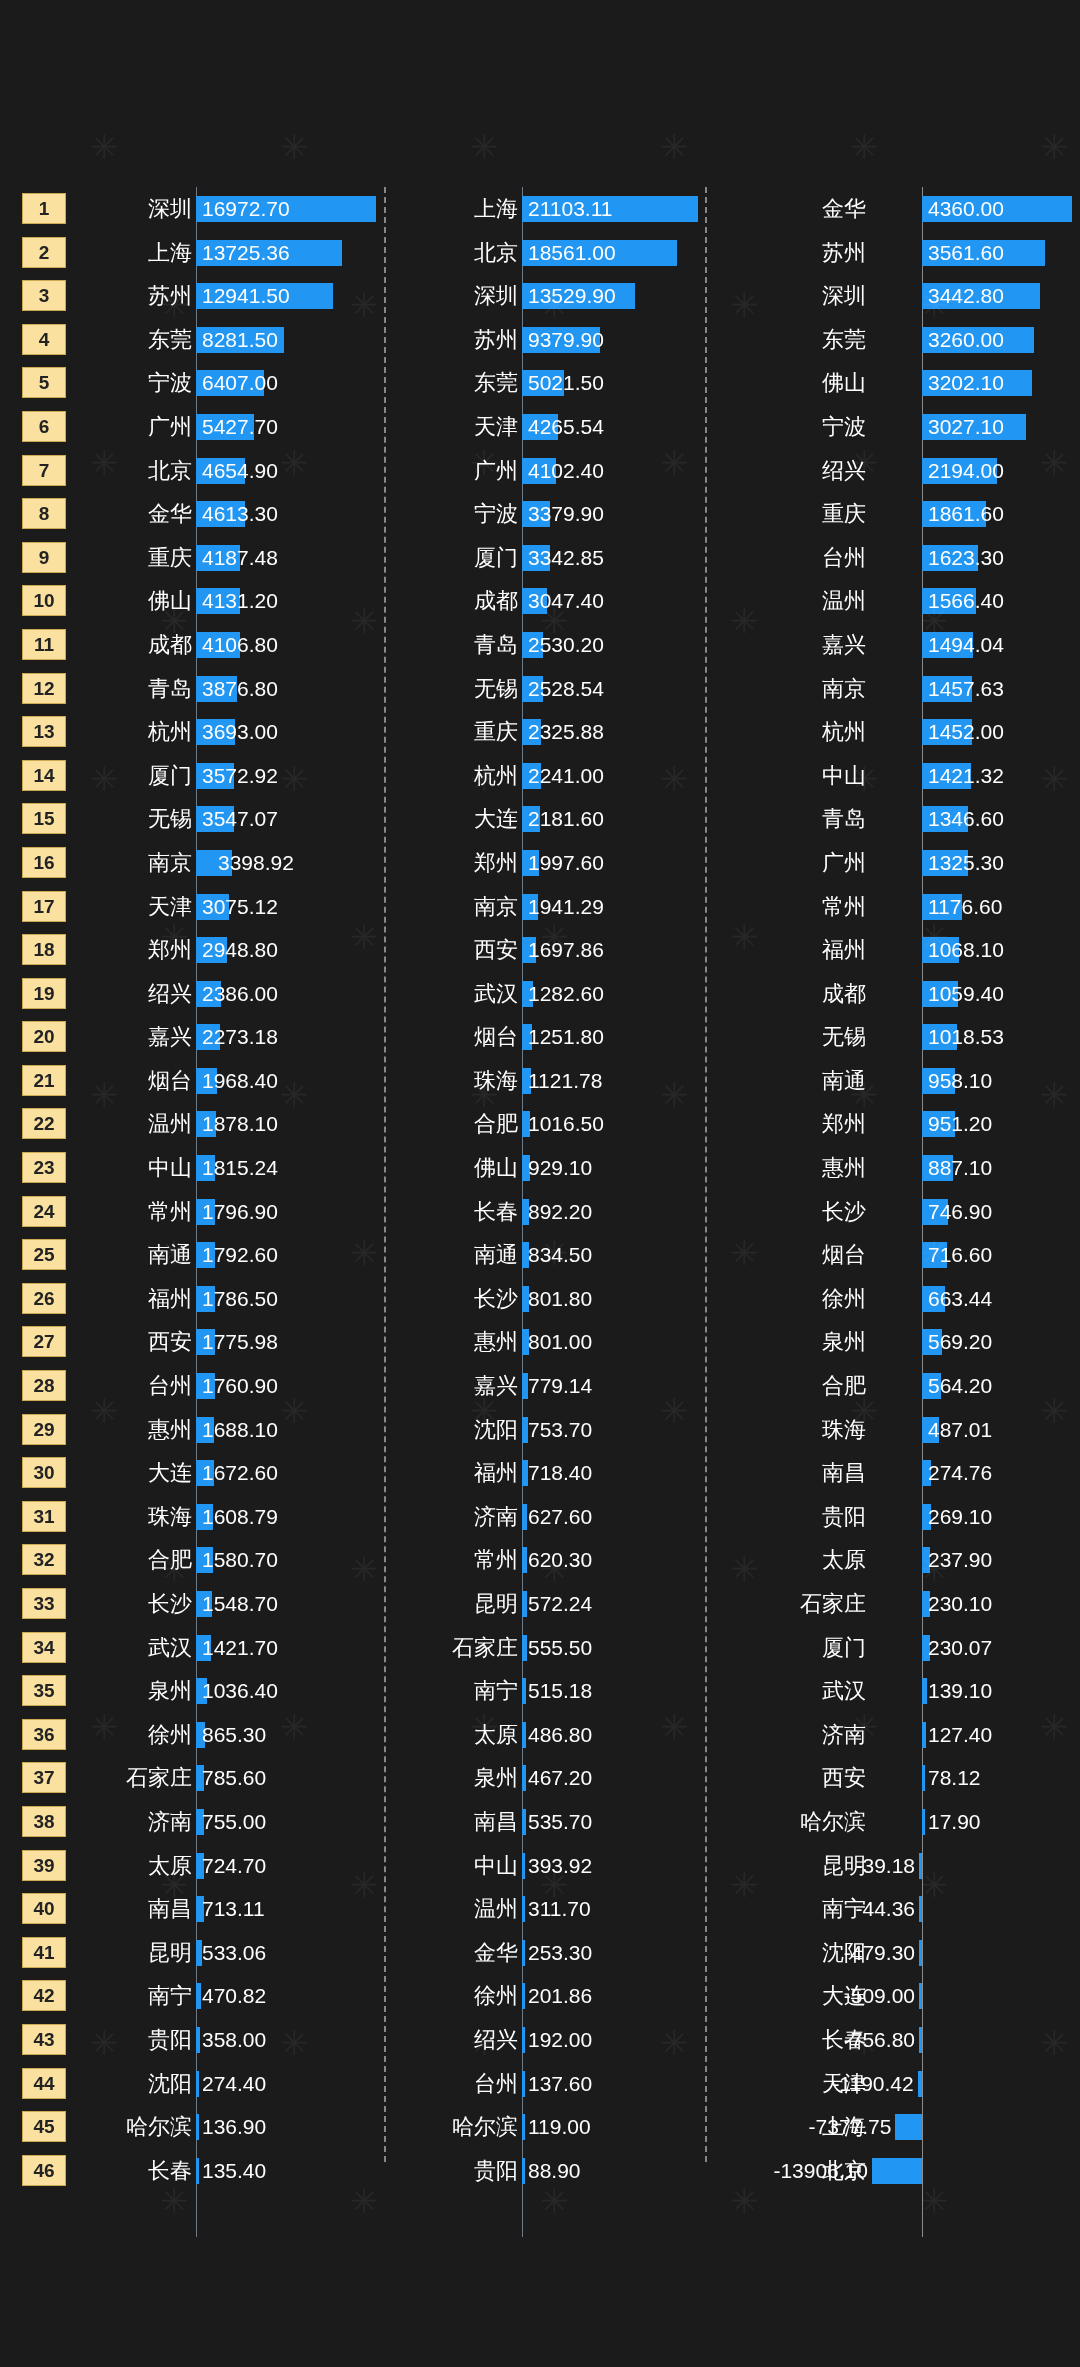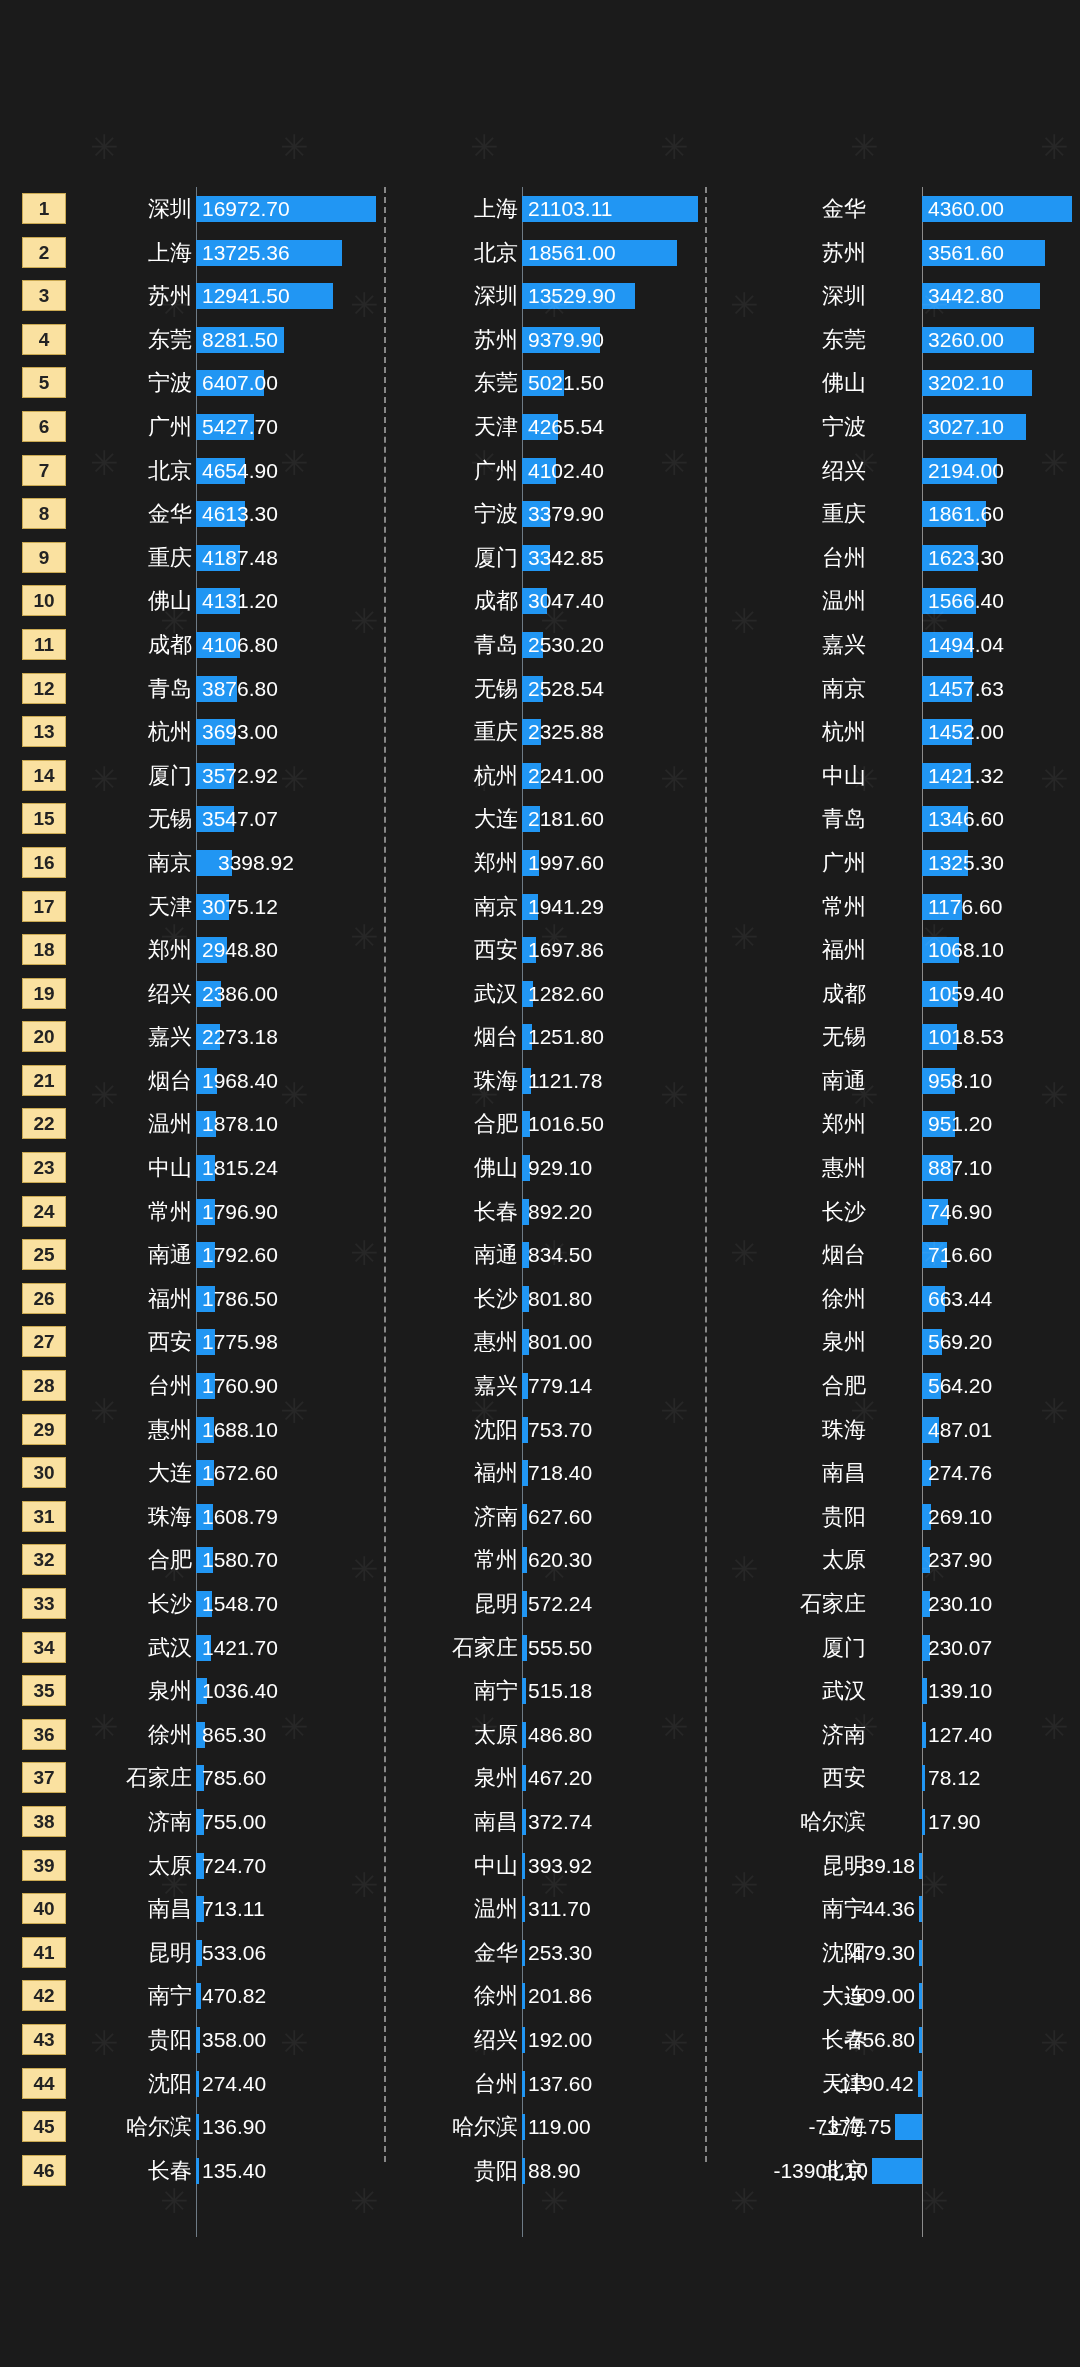--- a/index.html
+++ b/index.html
@@ -886,7 +886,7 @@
         <div class="cell-name c2-name">南昌</div>
         <div class="bar-track c2-track">
           <div class="bar" style="left: 0px; width: 3.65584px;"></div>
-          <div class="val" style="left: 6px;">372.74</div>
+          <div class="val" style="left: 6px;">535.70</div>
         </div>
         <div class="cell-name c3-name">哈尔滨</div>
         <div class="bar-track c3-track">

